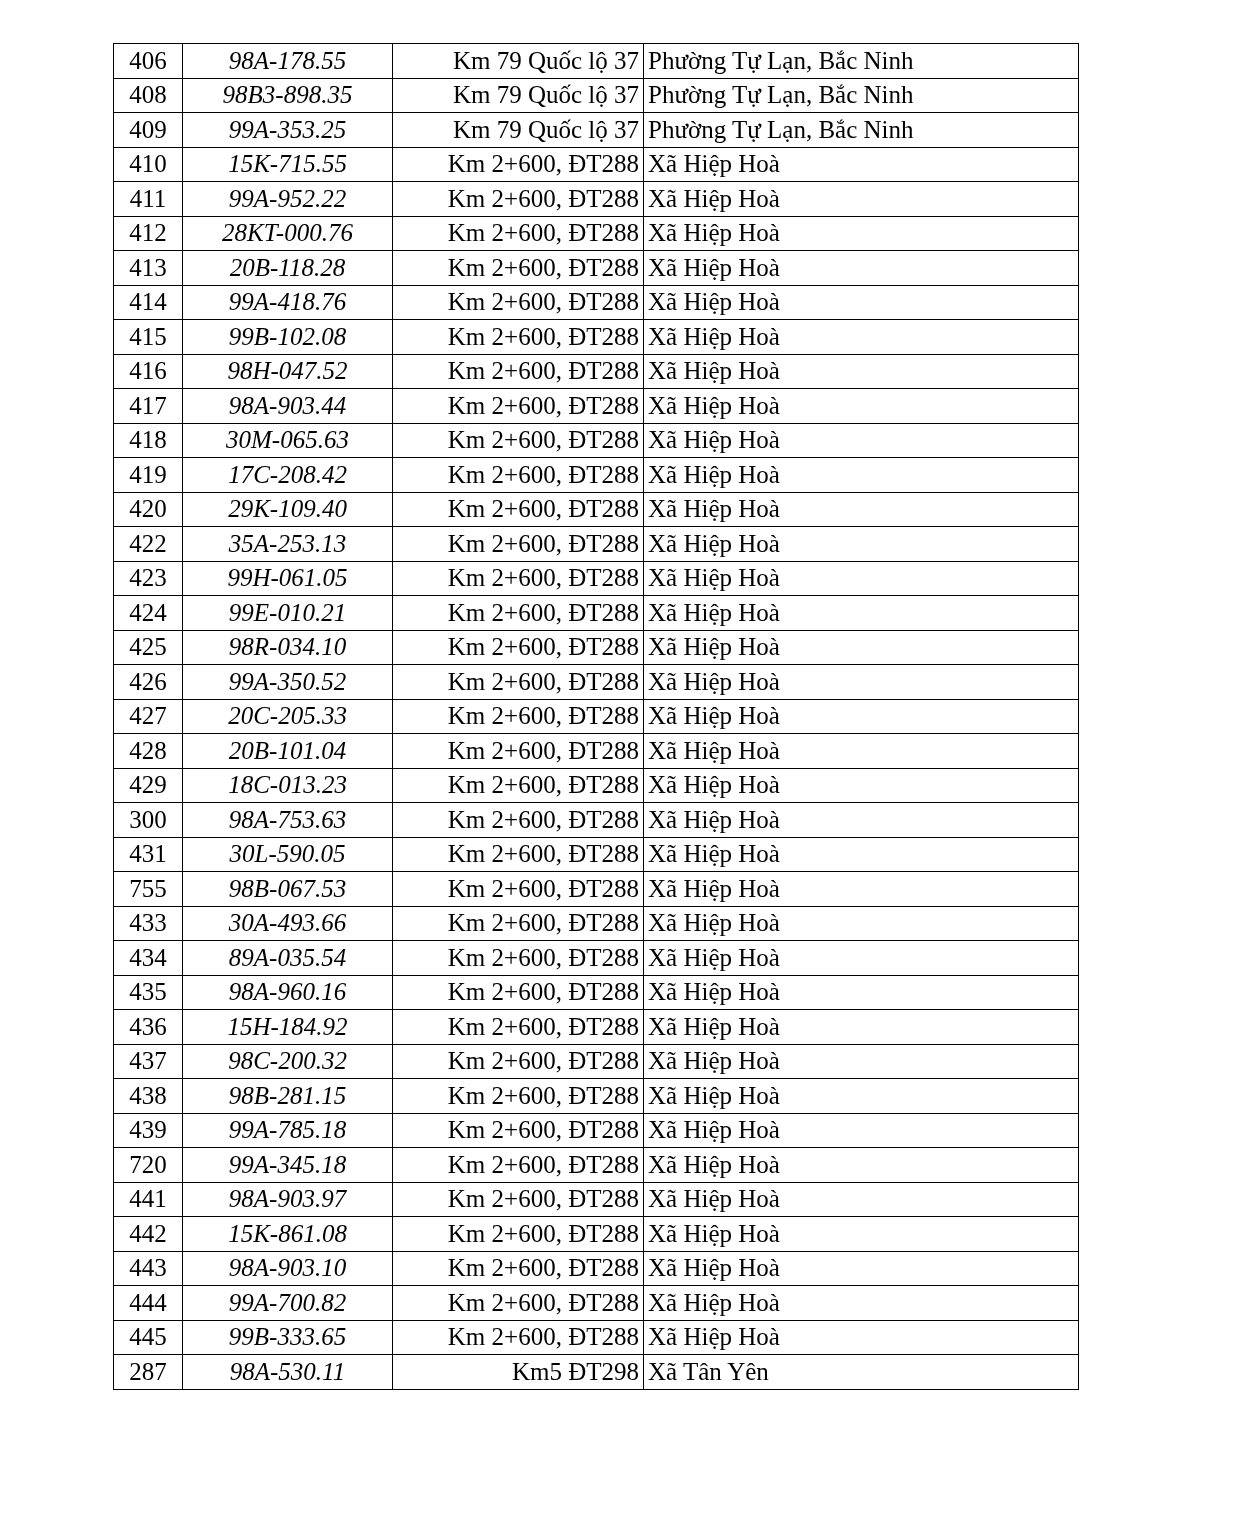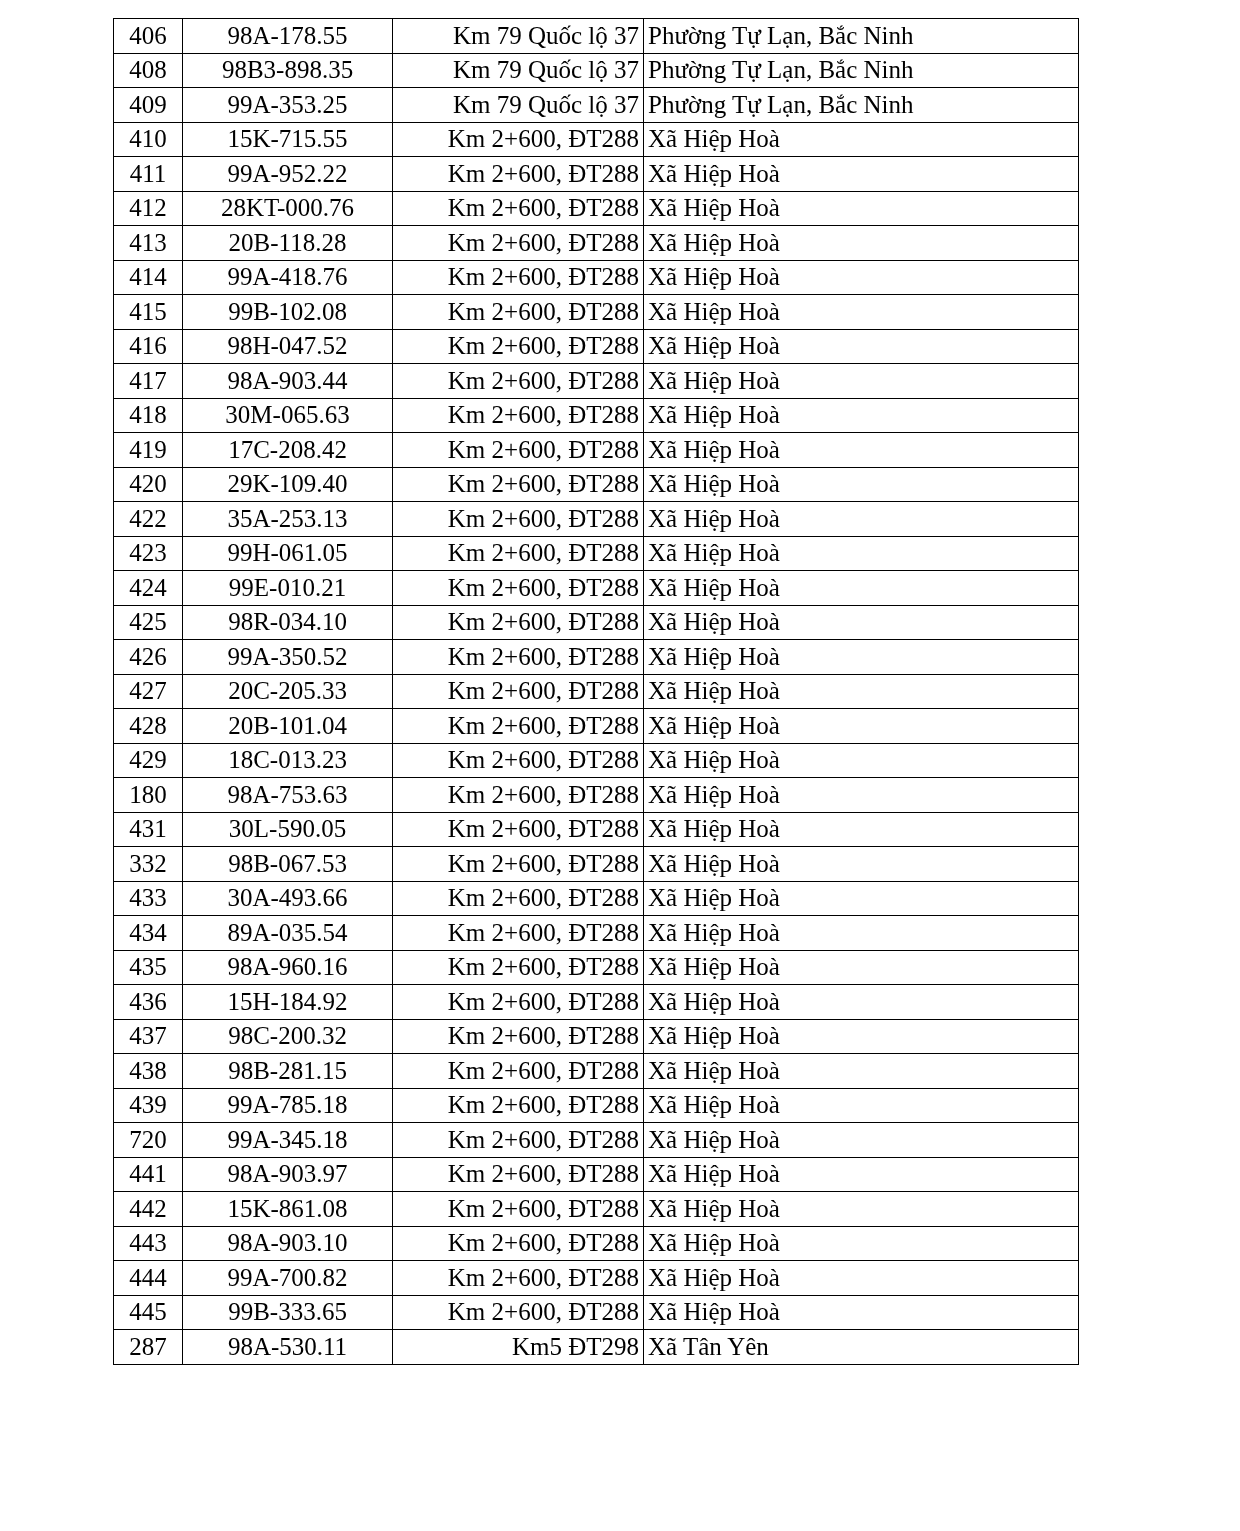--- a/index.html
+++ b/index.html
@@ -25,7 +25,7 @@
   .table-wrap {
     position: absolute;
     left: 113px;
-    top: 18px;
+    top: 43px;
     width: 965px;
   }
   table.reg-table {

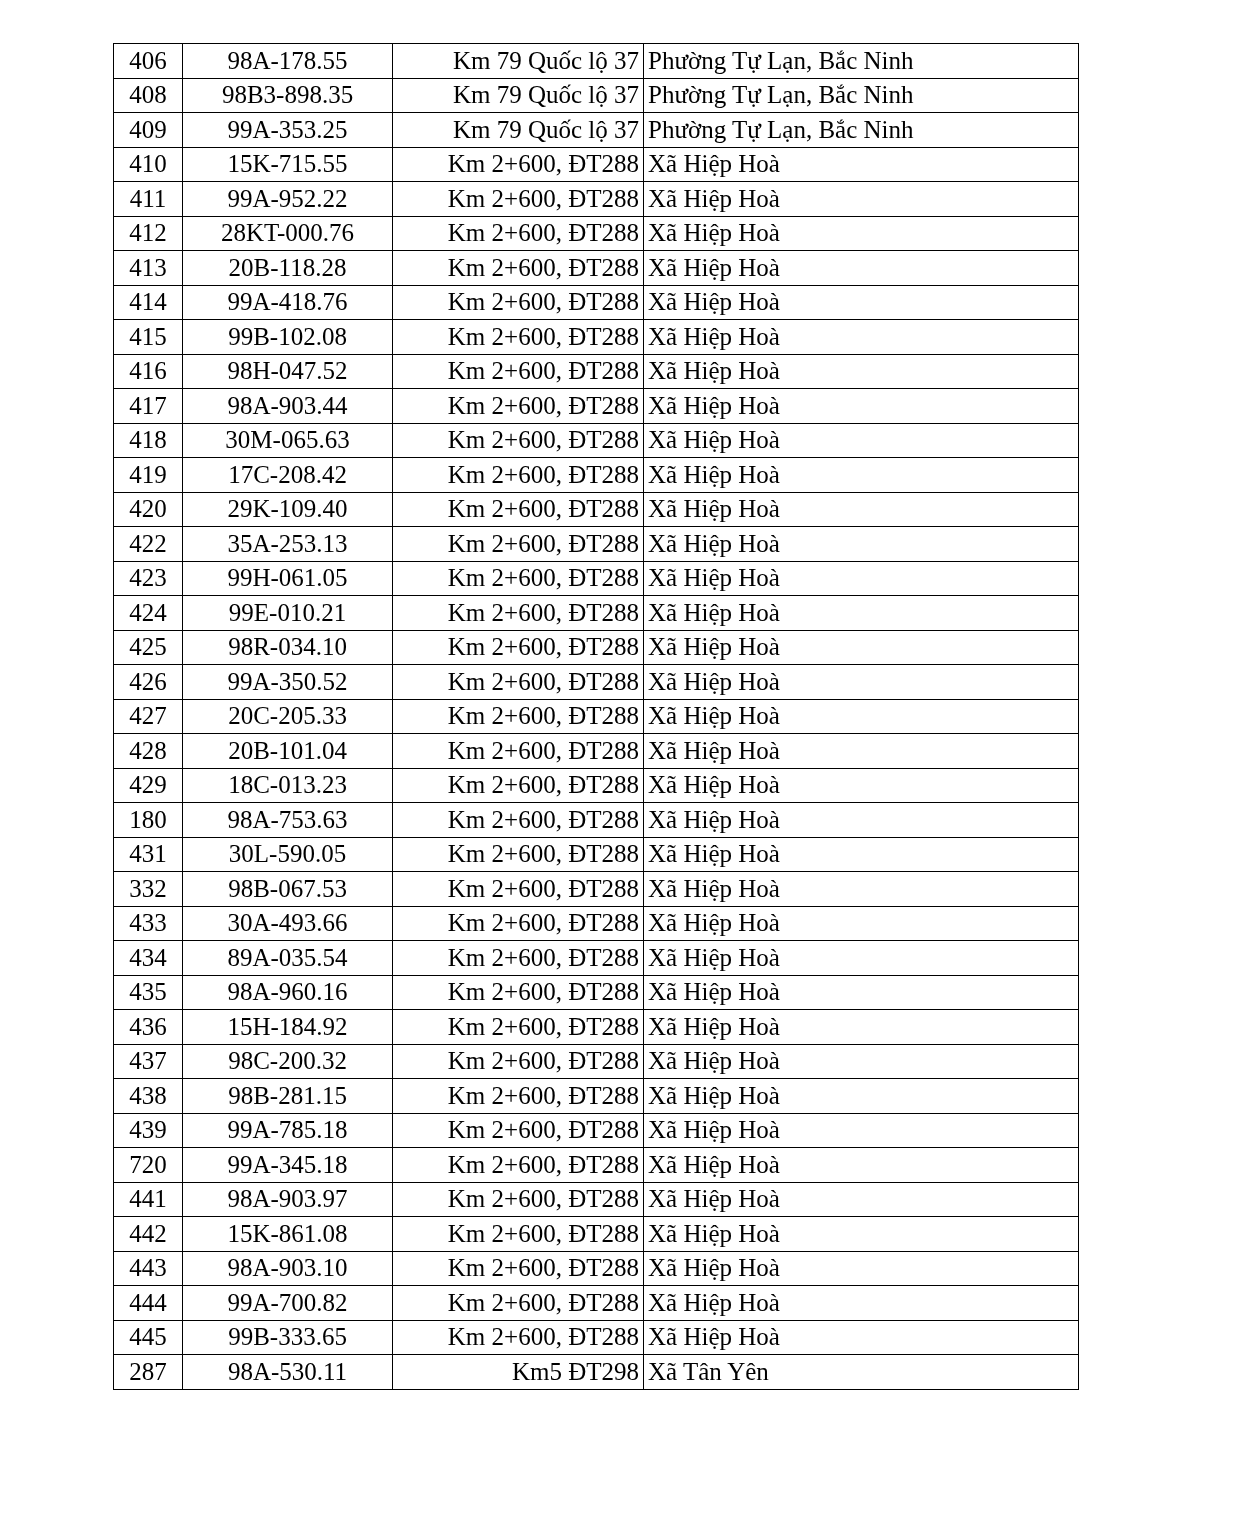--- a/index.html
+++ b/index.html
@@ -49,7 +49,7 @@
   col.c-area  { width: 435px; }
 
   td.stt   { text-align: center; }
-  td.plate { text-align: center; }
+  td.plate { text-align: center; font-style: italic; }
   td.loc   { text-align: right; }
   td.area  { }
 </style>

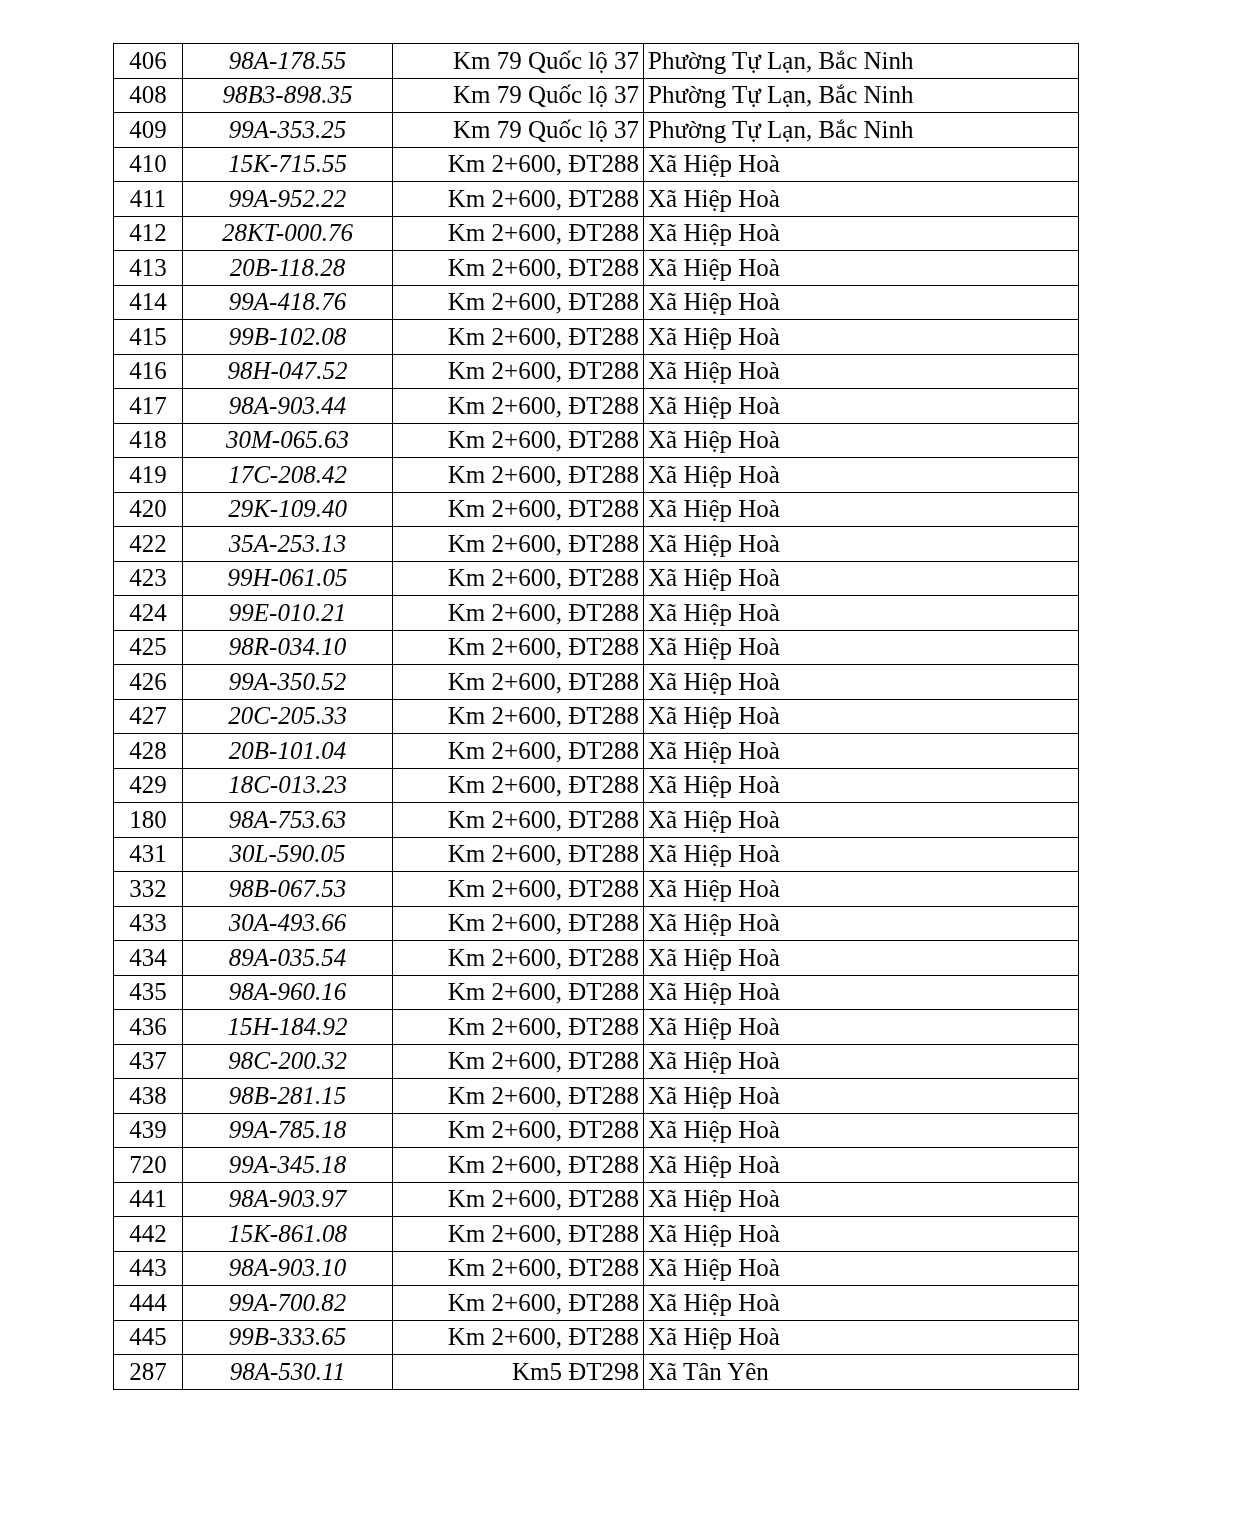--- a/index.html
+++ b/index.html
@@ -199,7 +199,7 @@
             <td class="area">Xã Hiệp Hoà</td>
           </tr>
           <tr>
-            <td class="stt">180</td>
+            <td class="stt">300</td>
             <td class="plate">98A-753.63</td>
             <td class="loc">Km 2+600, ĐT288</td>
             <td class="area">Xã Hiệp Hoà</td>

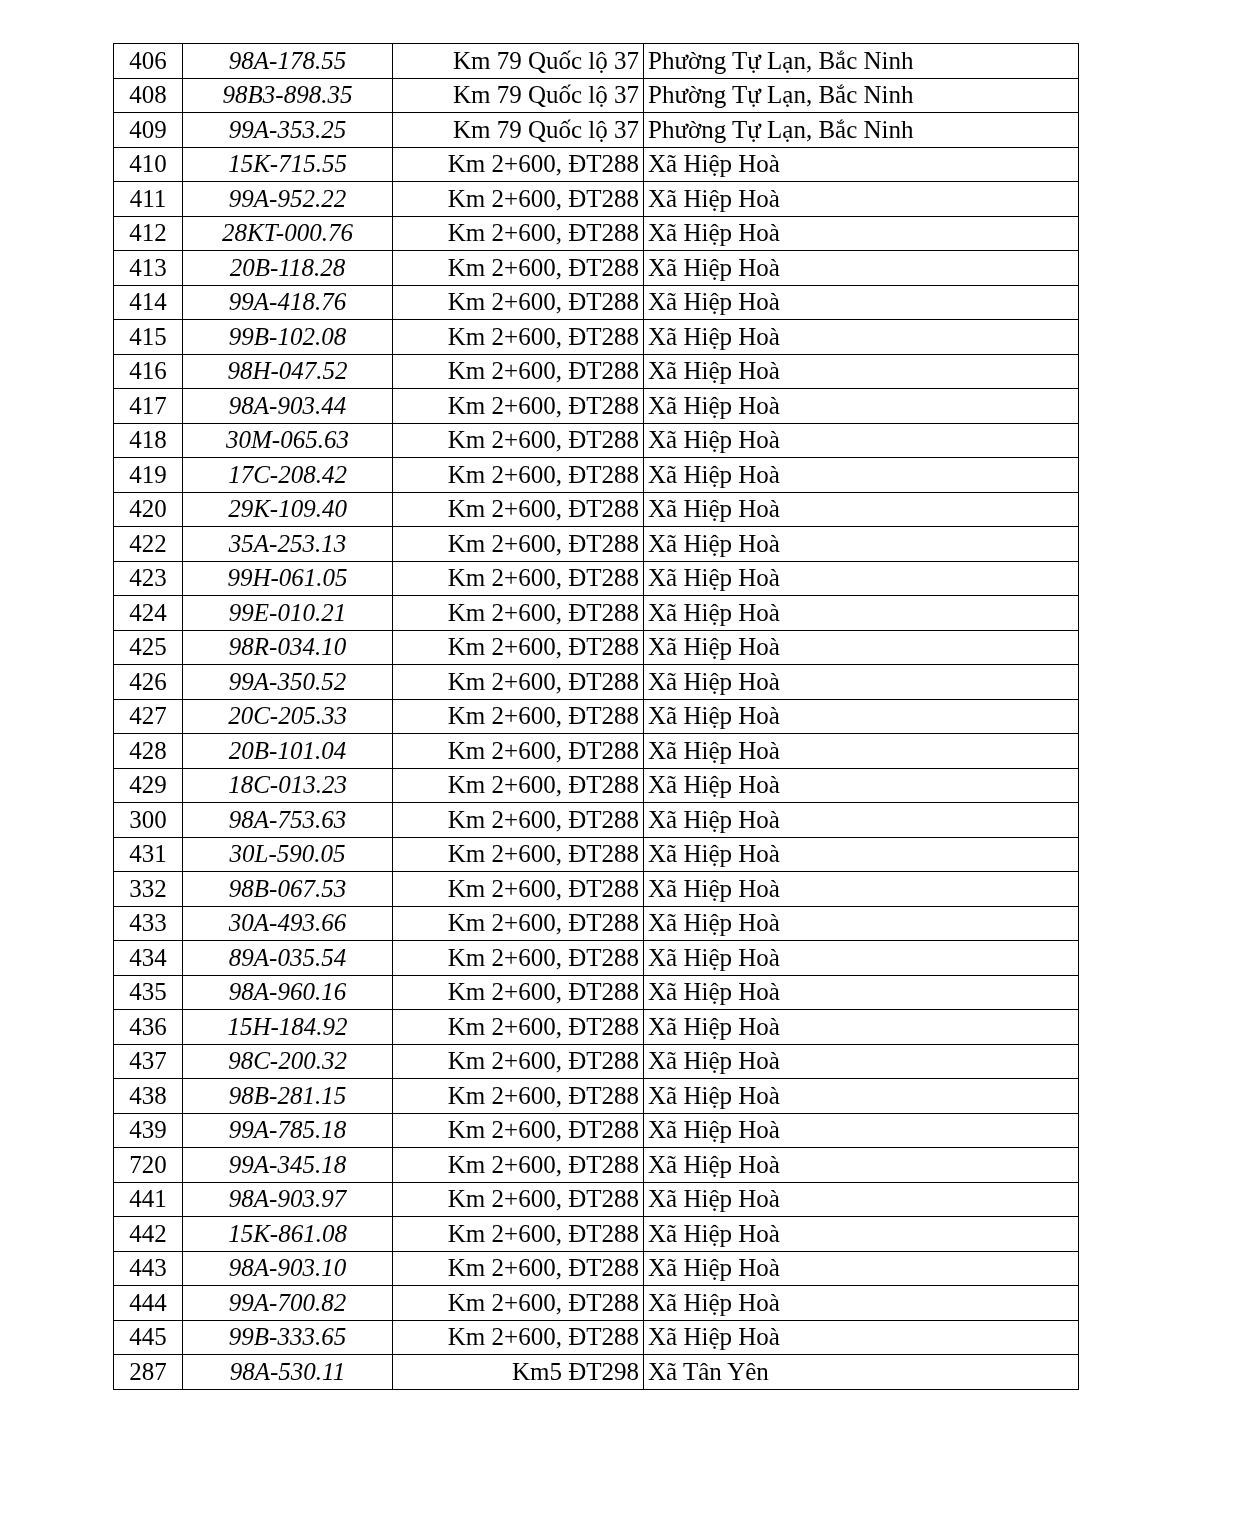--- a/index.html
+++ b/index.html
@@ -211,7 +211,7 @@
             <td class="area">Xã Hiệp Hoà</td>
           </tr>
           <tr>
-            <td class="stt">332</td>
+            <td class="stt">755</td>
             <td class="plate">98B-067.53</td>
             <td class="loc">Km 2+600, ĐT288</td>
             <td class="area">Xã Hiệp Hoà</td>

